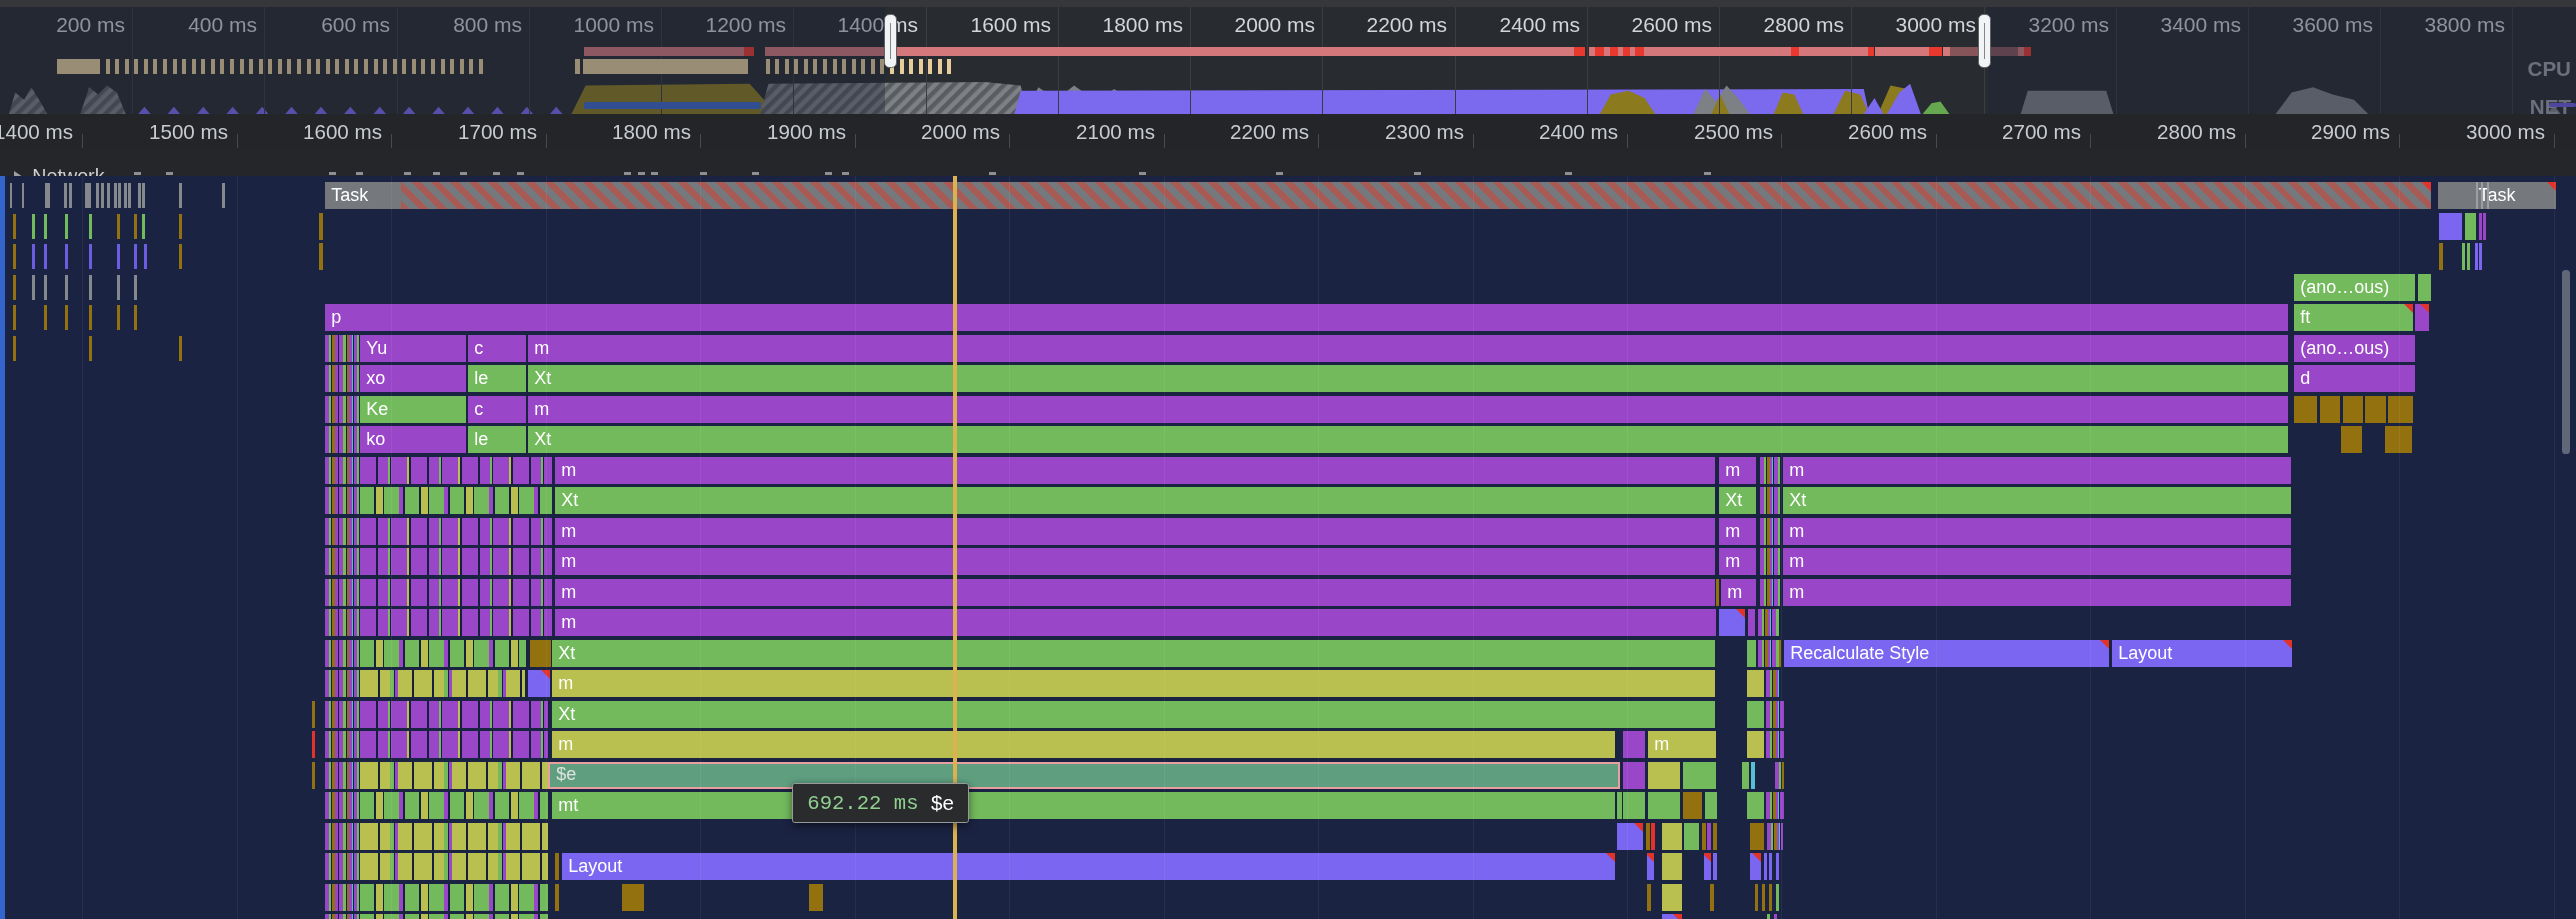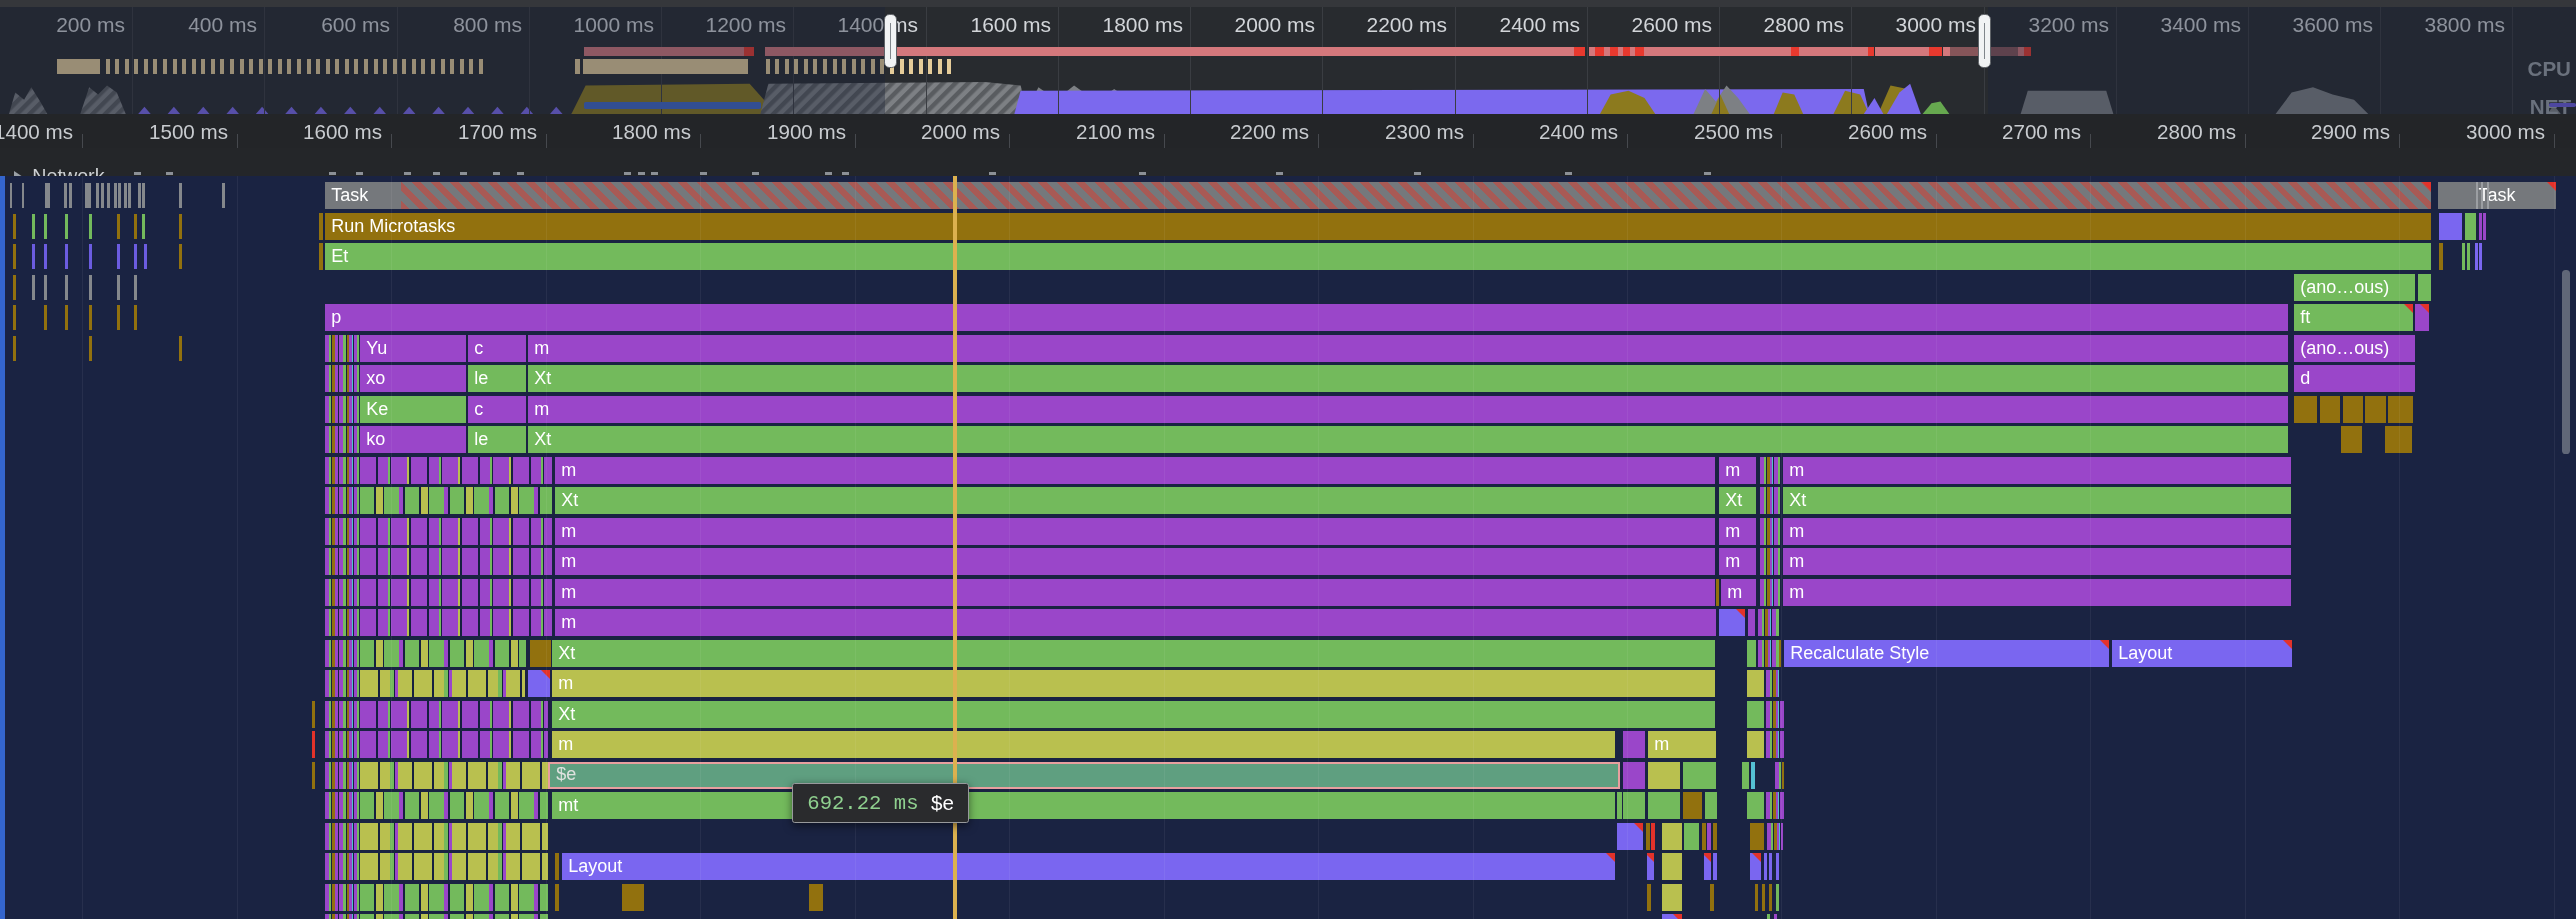--- a/index.html
+++ b/index.html
@@ -397,9 +397,6 @@
       <div class="bar cGR2" style="left: 2481px; top: 6.3px; width: 1.8px;"></div>
       <div class="bar cGR2" style="left: 2487px; top: 6.3px; width: 1.8px;"></div>
       <div class="bar cO" style="left: 319px; top: 37px; width: 3.6px;"></div>
-      <div class="bar cO" style="left: 325px; top: 37px; width: 2106px;">
-        <span class="lbl">Run Microtasks</span>
-      </div>
       <div class="bar cL" style="left: 2439px; top: 37px; width: 23px;"></div>
       <div class="bar cG" style="left: 2465px; top: 37px; width: 10.7px;"></div>
       <div class="bar cP" style="left: 2479px; top: 37px; width: 2.7px;"></div>

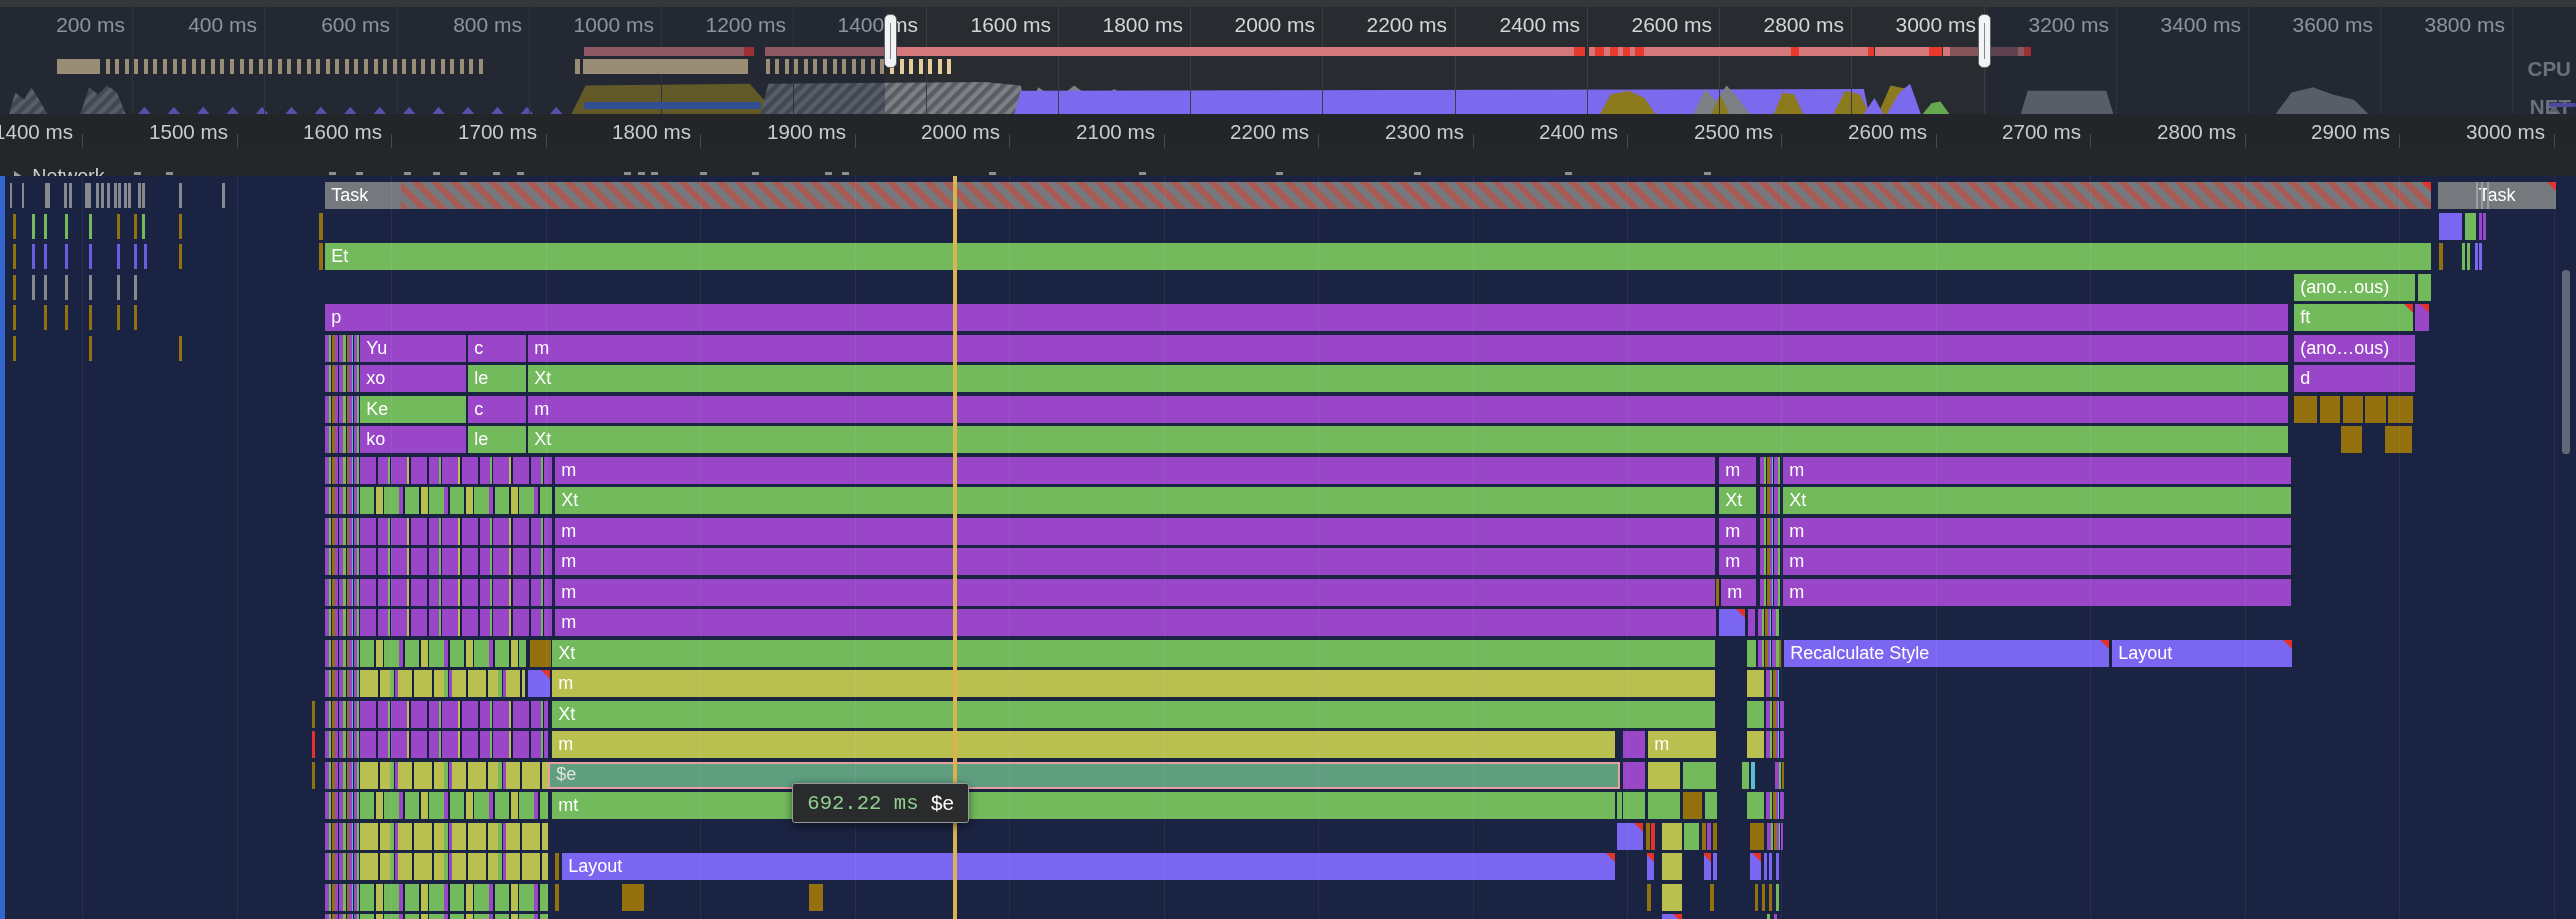--- a/index.html
+++ b/index.html
@@ -402,9 +402,6 @@
       <div class="bar cP" style="left: 2479px; top: 37px; width: 2.7px;"></div>
       <div class="bar cP" style="left: 2483px; top: 37px; width: 2.7px;"></div>
       <div class="bar cO" style="left: 319px; top: 67px; width: 3.6px;"></div>
-      <div class="bar cG" style="left: 325px; top: 67px; width: 2106px;">
-        <span class="lbl">Et</span>
-      </div>
       <div class="bar cO" style="left: 2439px; top: 67px; width: 3.6px;"></div>
       <div class="bar cG" style="left: 2462px; top: 67px; width: 2.7px;"></div>
       <div class="bar cG" style="left: 2467px; top: 67px; width: 2.7px;"></div>

